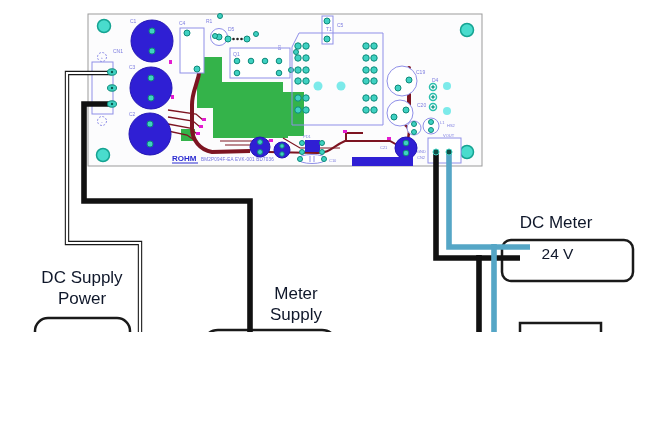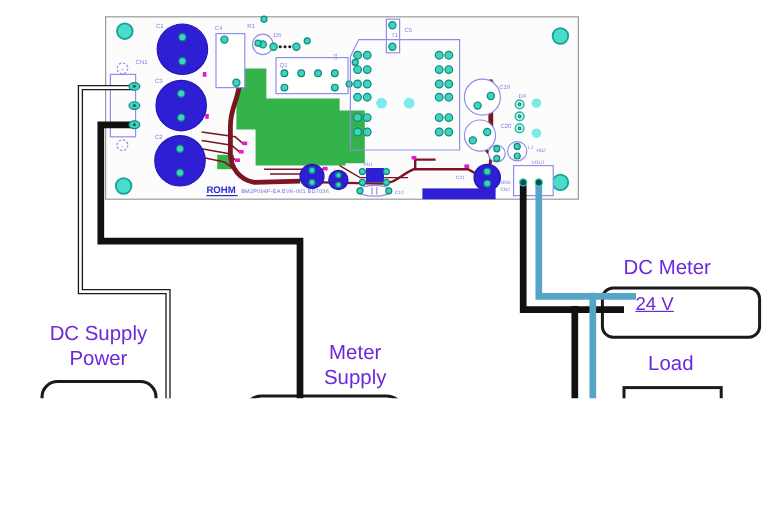--- a/index.html
+++ b/index.html
@@ -6,7 +6,7 @@
   .canvas{position:relative;width:650px;height:332px;background:#ffffff;
           font-family:"Liberation Sans",sans-serif;overflow:hidden;}
   .canvas svg{position:absolute;left:0;top:0;}
-  .lbl{position:absolute;color:#6d28d9;text-align:center;font-size:17px;line-height:21px;}
+  .lbl{position:absolute;color:#0f172a;text-align:center;font-size:17px;line-height:21px;}
   .lbl.small{font-size:15.5px;}
   
   .box{fill:#ffffff;stroke:#1a1a1a;stroke-width:2.5;}

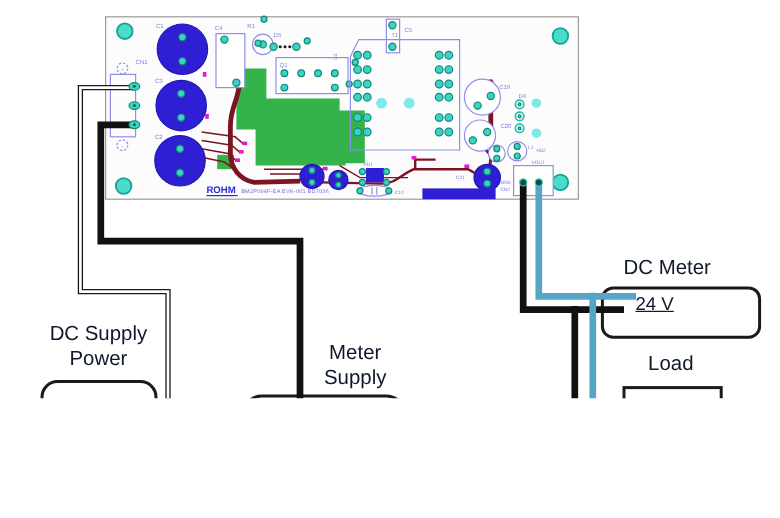--- a/index.html
+++ b/index.html
@@ -285,7 +285,7 @@
 
 <div class="lbl" style="left:494px;top:212px;width:124px;">DC Meter</div>
 
-<div class="lbl small" style="left:480px;top:243px;width:131px;text-decoration:underline;">24 V</div>
+<div class="lbl small" style="left:492px;top:243px;width:131px;">24 V</div>
 
 <div class="lbl" style="left:516px;top:292px;width:86px;">Load</div>
 

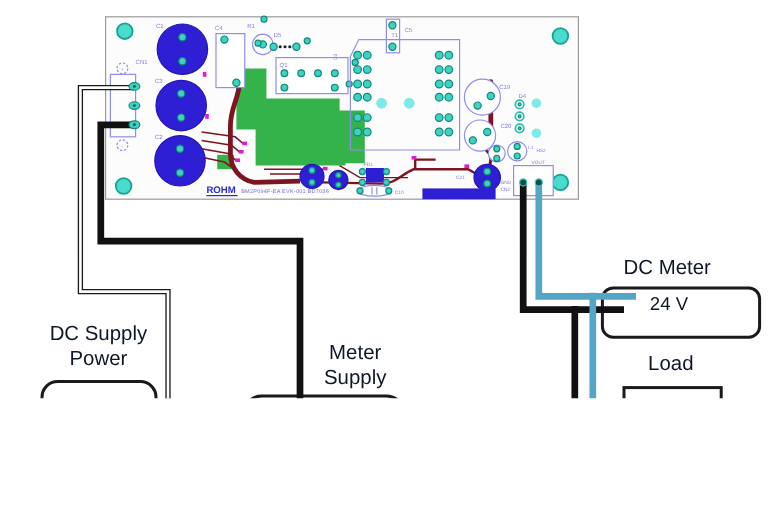--- a/index.html
+++ b/index.html
@@ -287,7 +287,6 @@
 
 <div class="lbl small" style="left:492px;top:243px;width:131px;">24 V</div>
 
-<div class="lbl" style="left:516px;top:292px;width:86px;">Load</div>
 
 </div>
 

